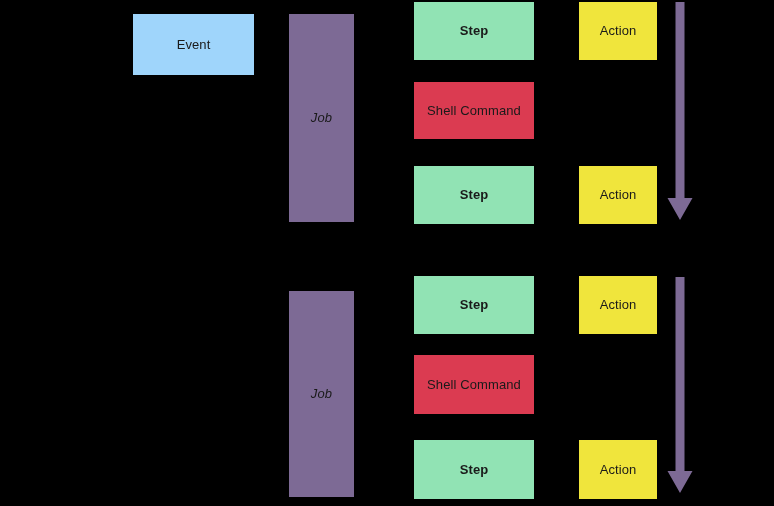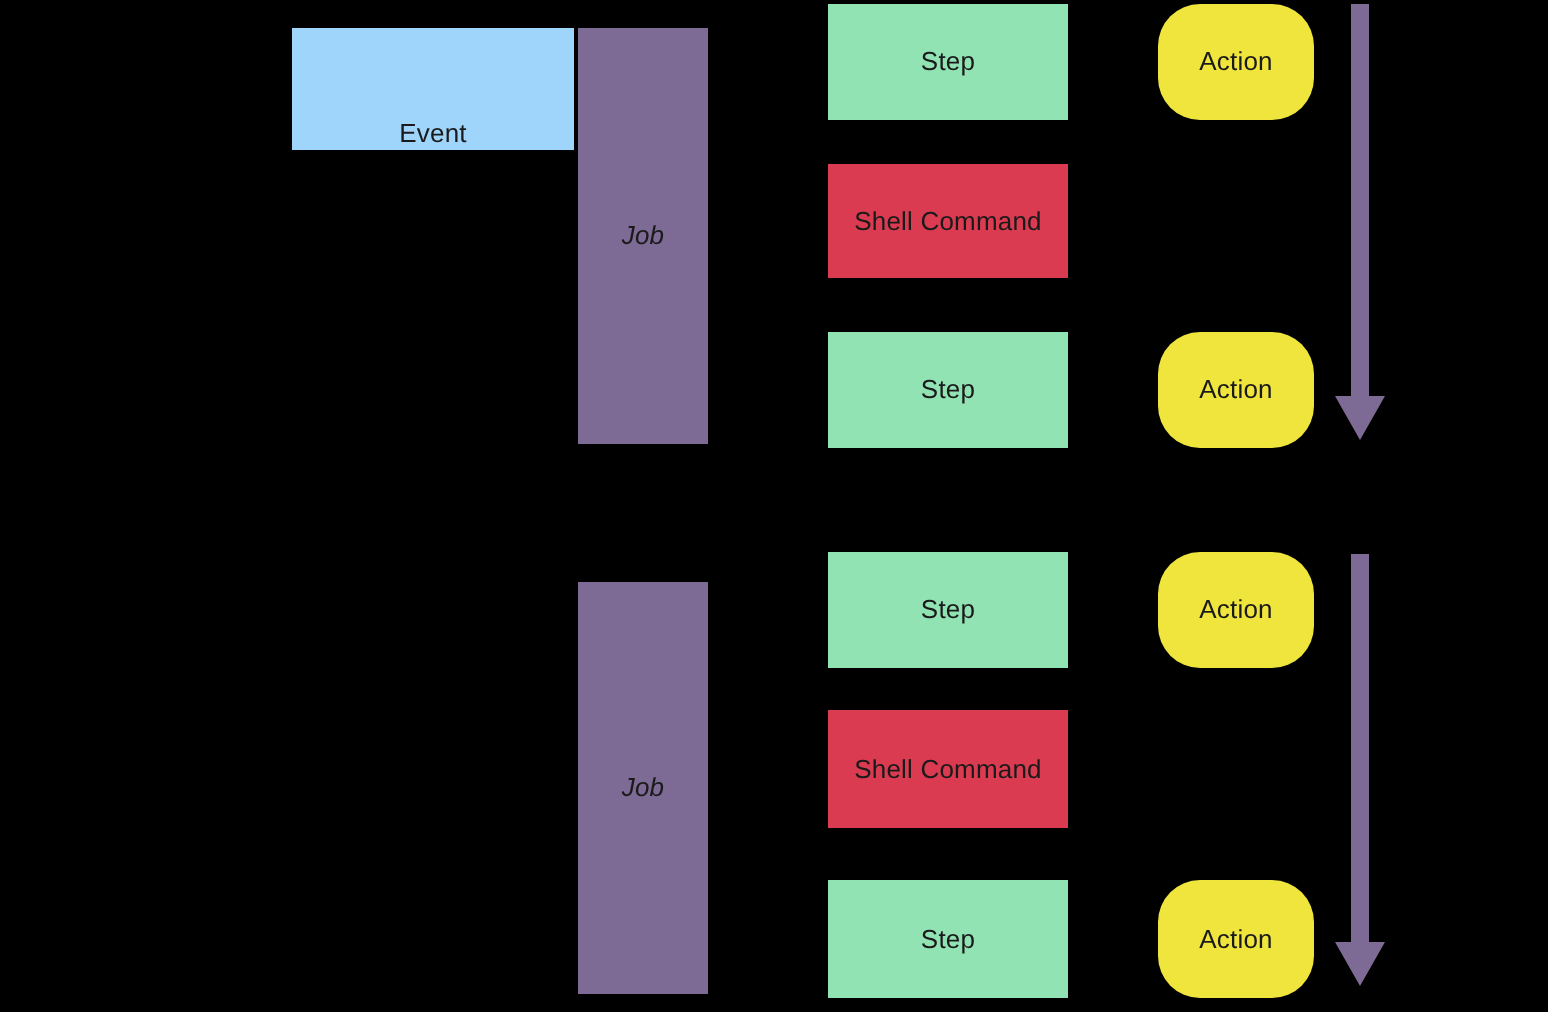--- a/index.html
+++ b/index.html
@@ -34,7 +34,7 @@
   }
   .node-event        { background: #9FD5FB; }
   .node-job          { background: #7D6A95; font-style: italic; }
-  .node-step         { background: #91E3B4; }
+  .node-step         { background: #91E3B4; font-weight: bold; }
   .node-action       { background: #F0E53C; border-radius: 21px; }
 
   .arrow {

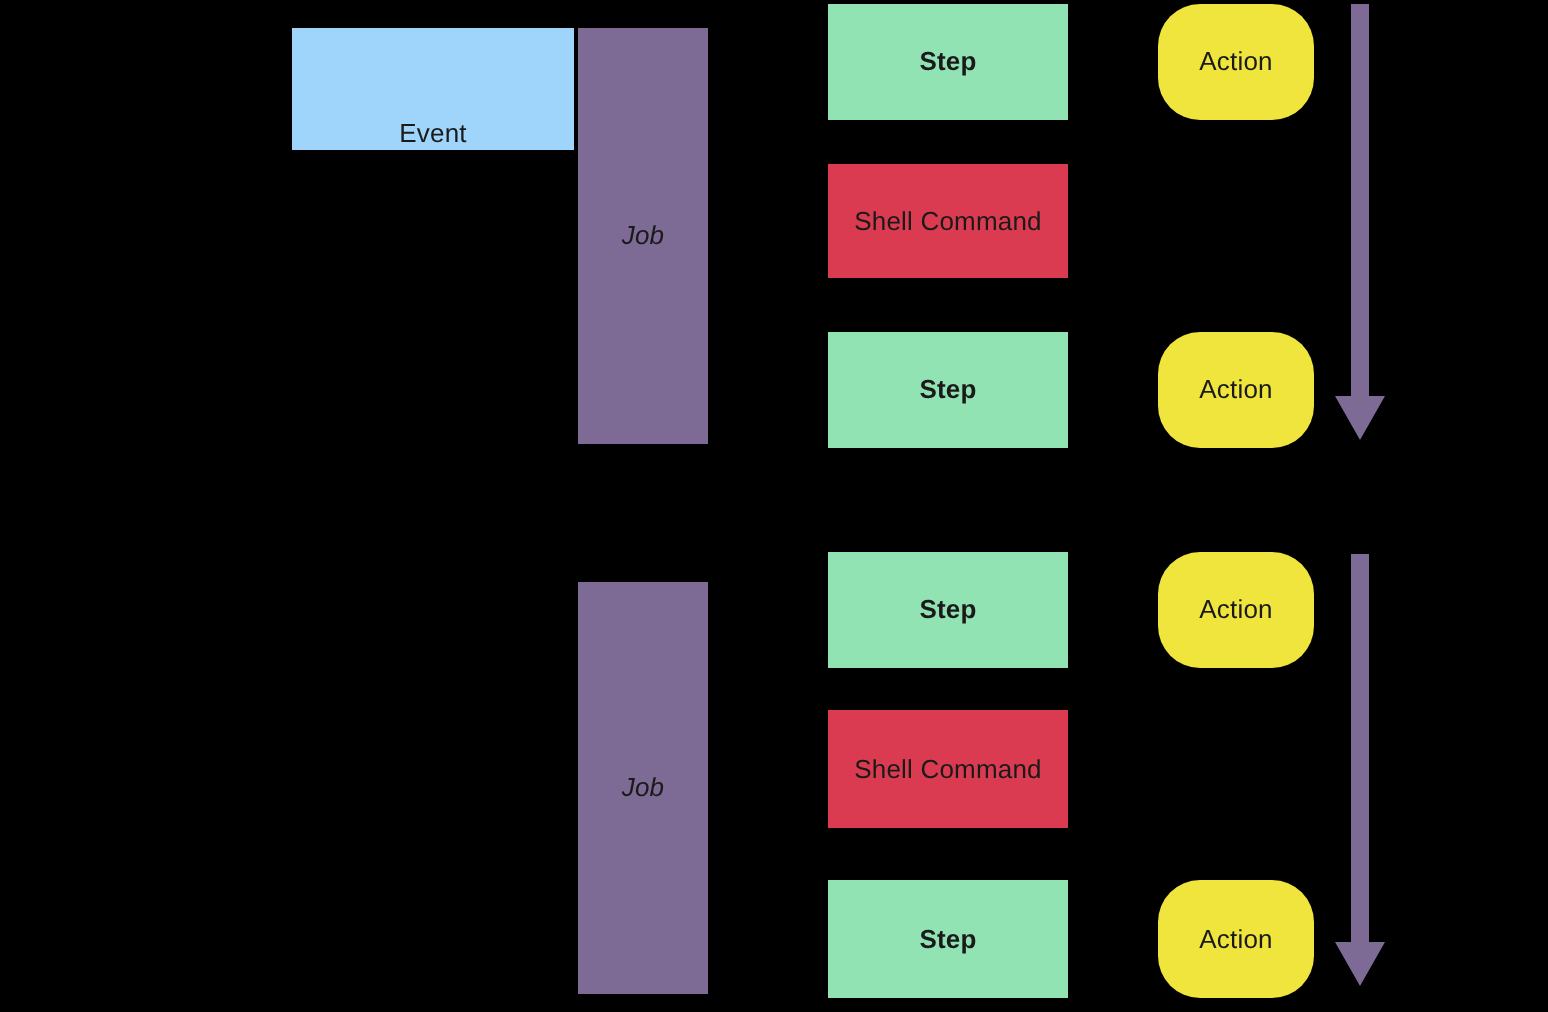--- a/index.html
+++ b/index.html
@@ -35,7 +35,7 @@
   .node-event        { background: #9FD5FB; }
   .node-job          { background: #7D6A95; font-style: italic; }
   .node-step         { background: #91E3B4; font-weight: bold; }
-  .node-action       { background: #F0E53C; border-radius: 21px; }
+  .node-action       { background: #F0E53C; }
 
   .arrow {
     position: absolute;

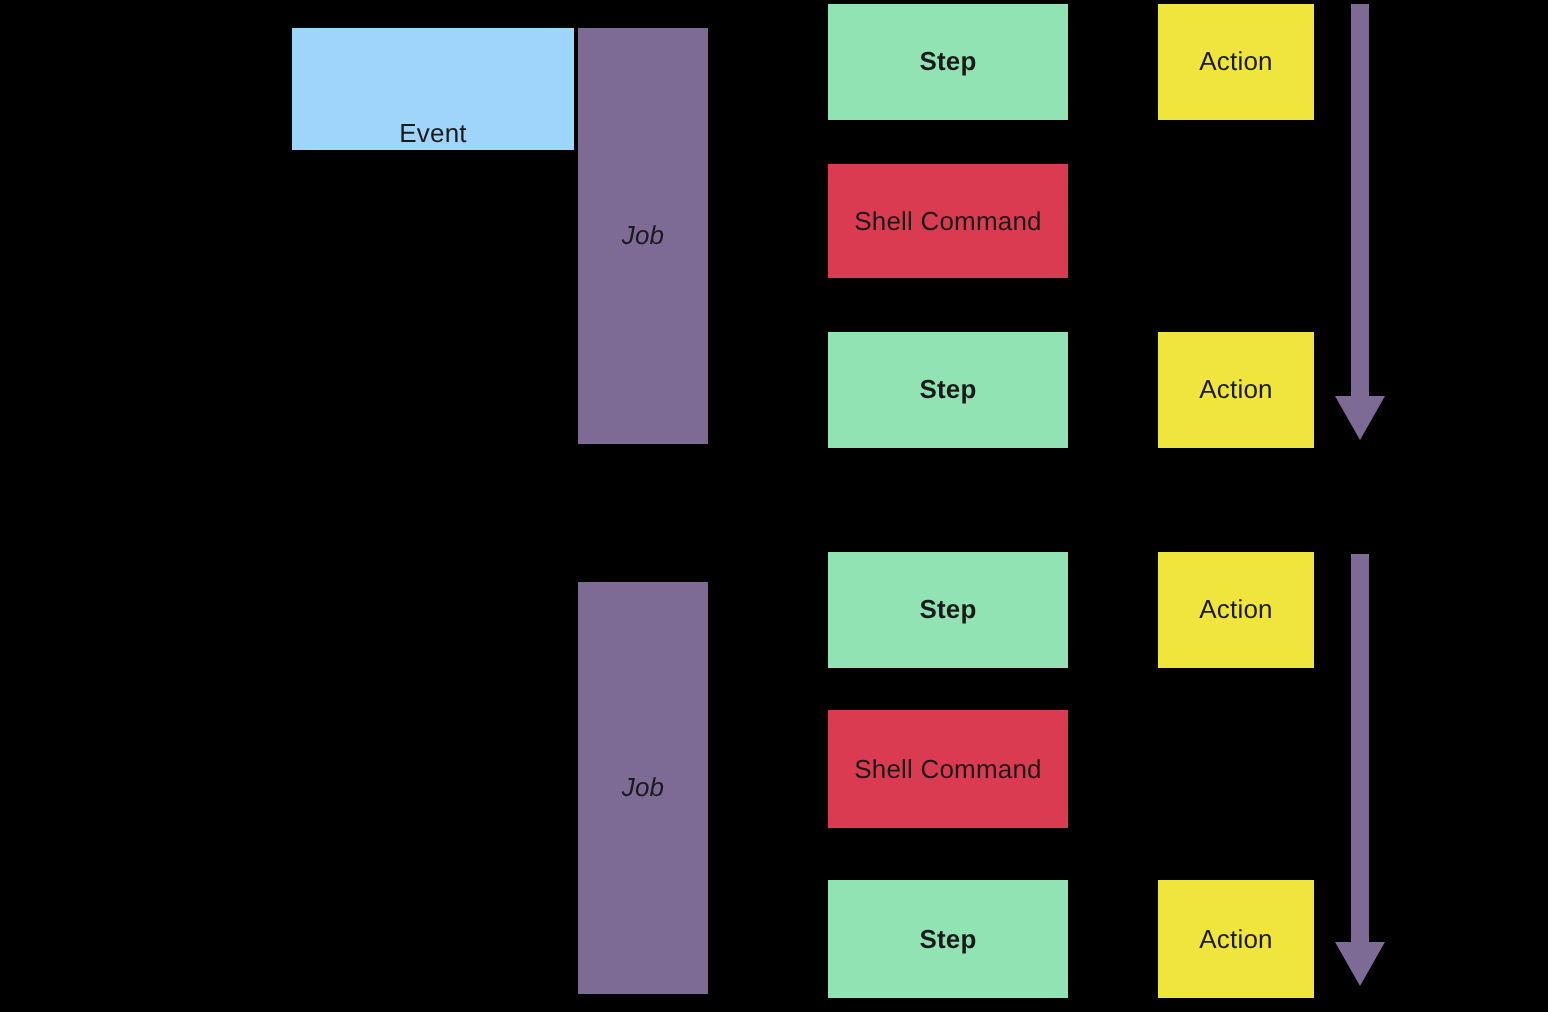--- a/index.html
+++ b/index.html
@@ -47,7 +47,7 @@
 <body>
 
 <div id="canvas" style="background: rgb(0, 0, 0);">
-    <div class="node node-event" style="left: 146px; top: 14px; width: 141px; height: 61px; background: rgb(159, 213, 251); color: rgb(26, 26, 26); align-items: flex-end;">
+    <div class="node node-event" style="left: 133px; top: 14px; width: 121px; height: 61px; background: rgb(159, 213, 251); color: rgb(26, 26, 26);">
       <span>Event</span>
     </div>
     <div class="node node-job" style="left: 289px; top: 14px; width: 65px; height: 208px; background: rgb(125, 106, 149); color: rgb(26, 26, 26);">

